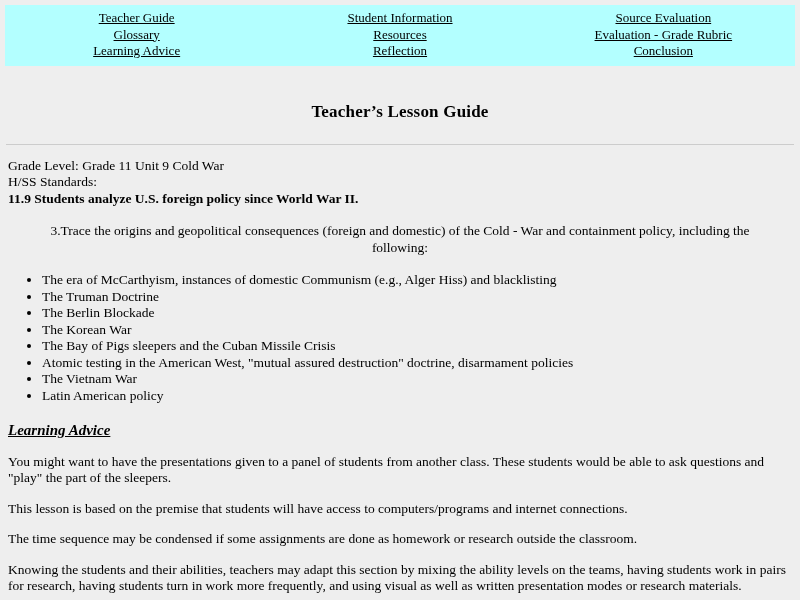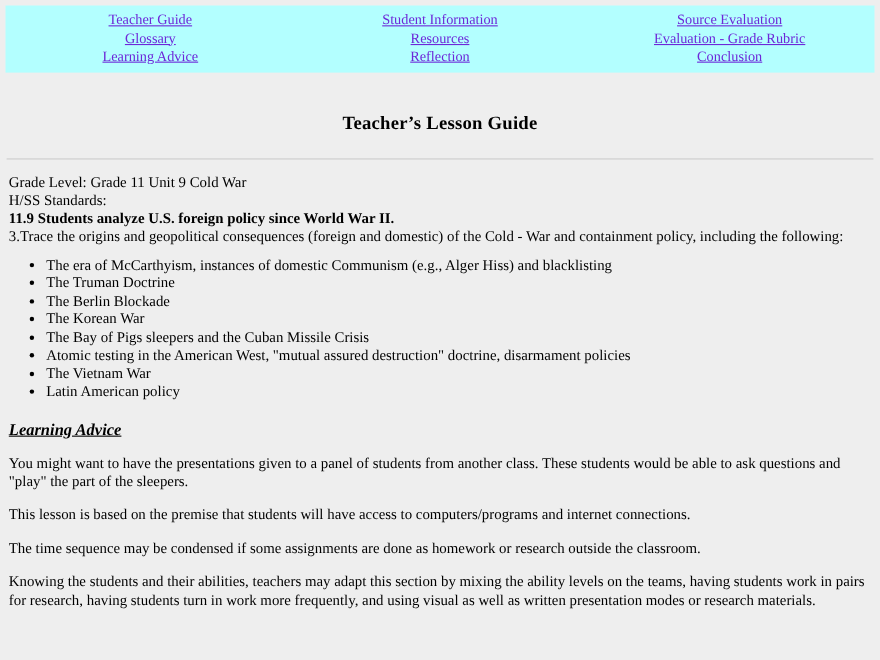--- a/index.html
+++ b/index.html
@@ -32,7 +32,7 @@
     flex: 1 1 0;
   }
   .nav-link {
-    color: #6d28d9;
+    color: #000000;
     text-decoration: underline;
     font-size: 13px;
     line-height: 16.5px;

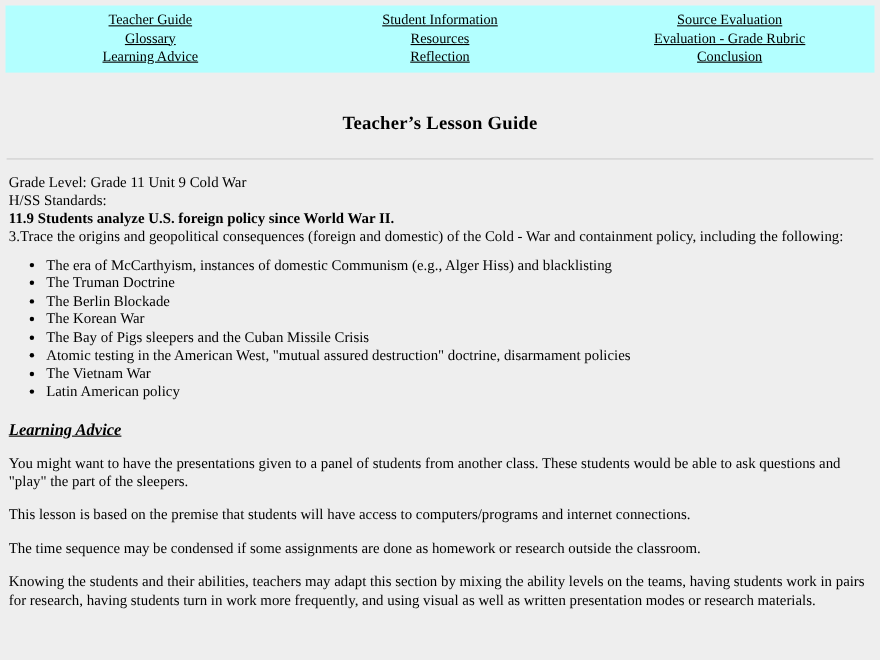--- a/index.html
+++ b/index.html
@@ -73,7 +73,8 @@
     margin: 0;
   }
   .trace-text {
-    margin: 0;
+    margin: 16px;
+    text-align: center;
   }
 
   ul.bullets {

